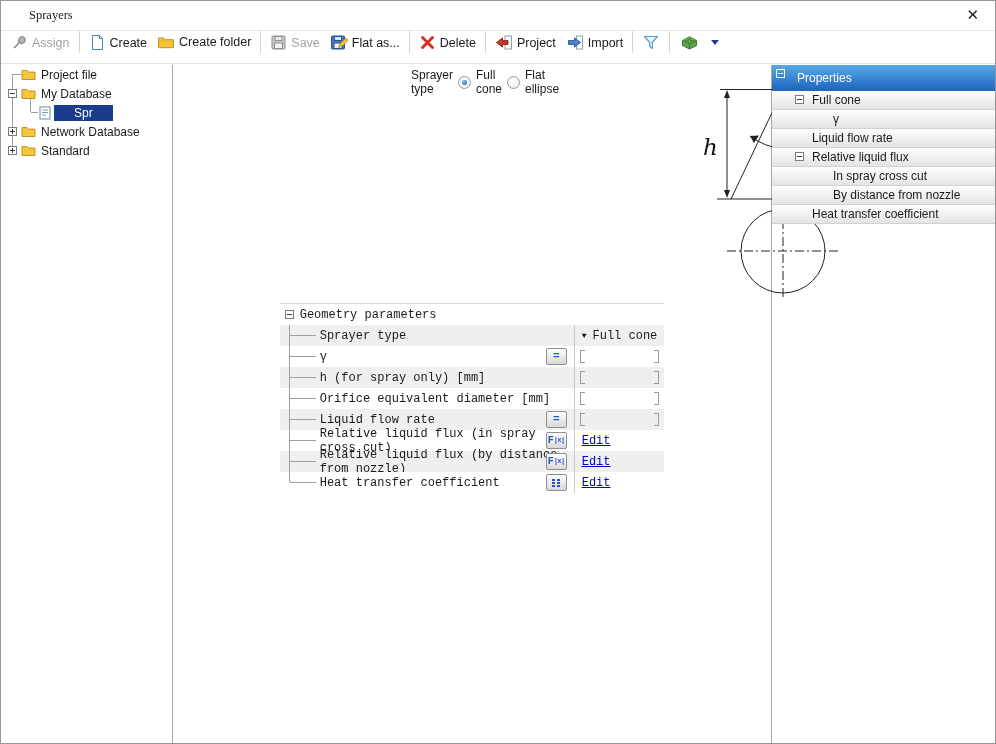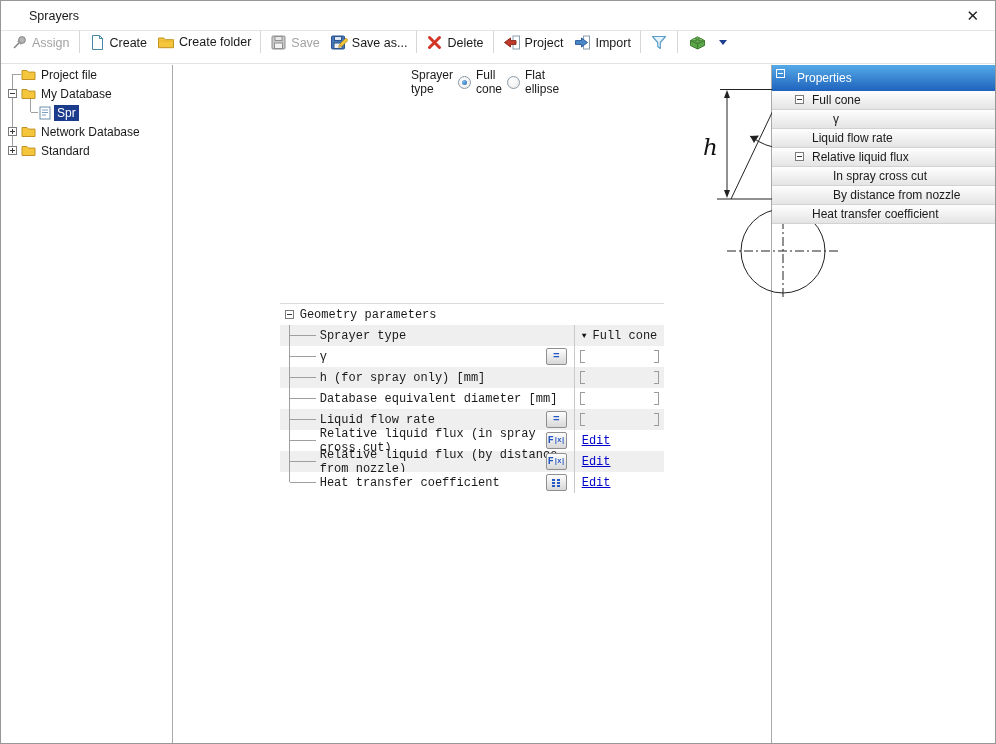--- a/index.html
+++ b/index.html
@@ -9,7 +9,7 @@
   .window { position:relative; width:996px; height:744px; border:1px solid #979797; background:#fff; overflow:hidden; }
 
   
-  .titlebar { height:30px; display:flex; align-items:center; padding:0 16px 0 28px; border-bottom:1px solid #e5e5e5; }
+  .titlebar { height:30px; display:flex; align-items:center; padding:0 16px 0 28px; border-bottom:1px solid #e5e5e5;font-family:Liberation Serif, serif; }
   .title { font-size:12.5px; }
   .close-btn { margin-left:auto; font-size:15px; color:#222; line-height:1; cursor:default; }
 

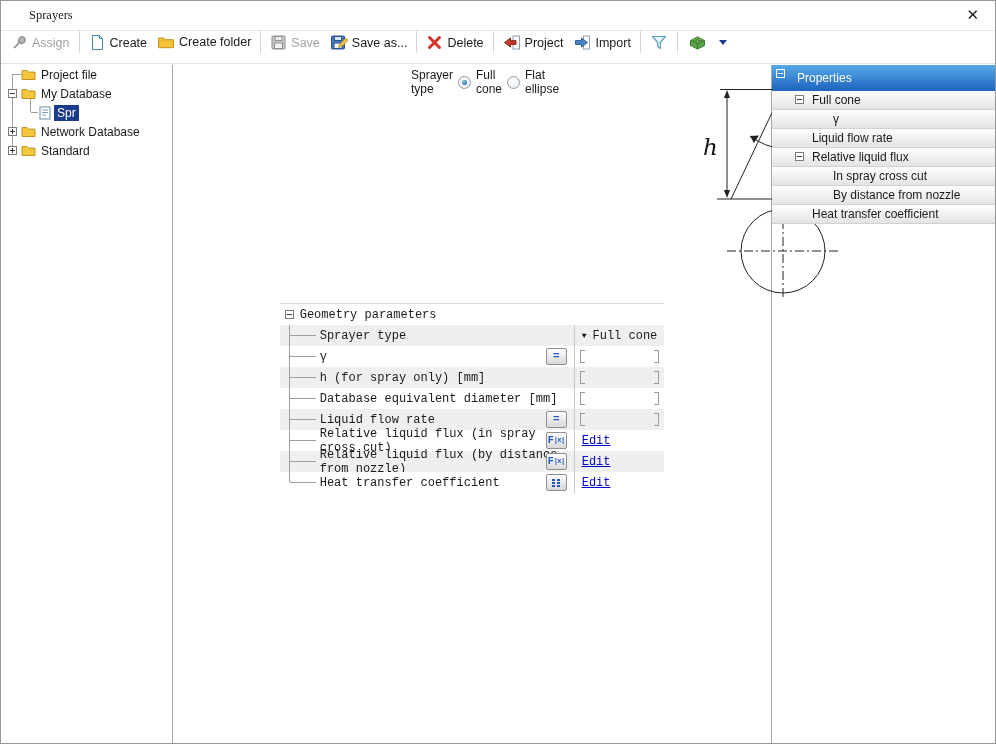--- a/index.html
+++ b/index.html
@@ -143,7 +143,7 @@
             </g>
           </svg>
         </span>
-      <span>Save as...</span>
+      <span>Flat as...</span>
     </div>
     <div class="tsep"></div>
     <div class="tbtn">

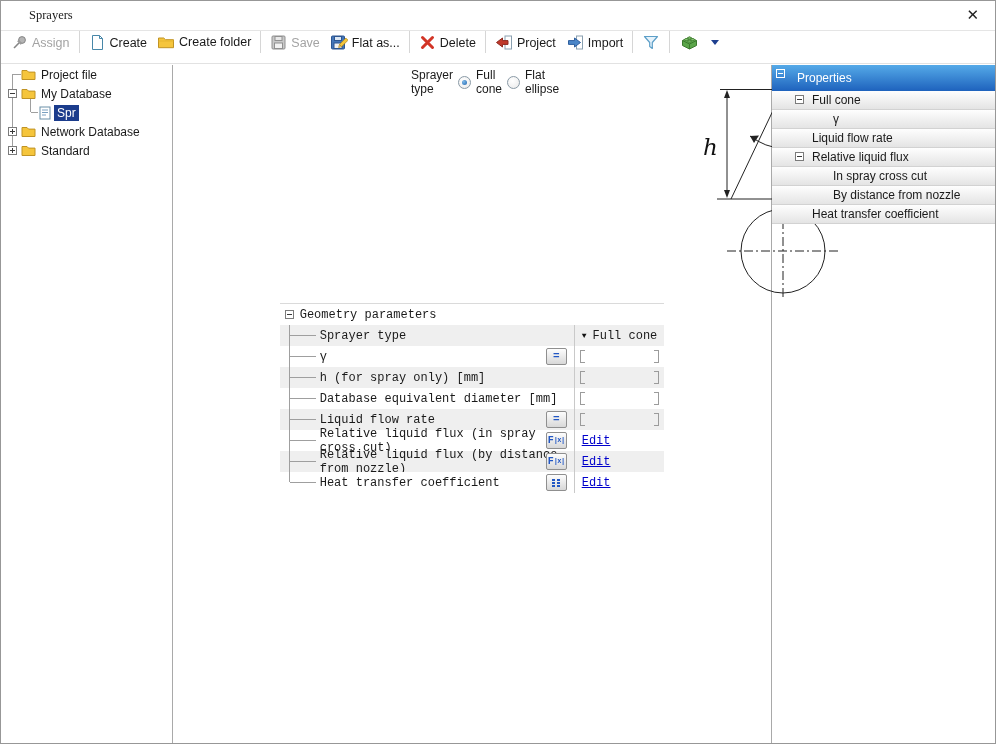--- a/index.html
+++ b/index.html
@@ -35,7 +35,7 @@
   .xp.white { border-color:#fff; background:transparent; }
   .xp.white::before { border-color:#fff; }
   .tlabel { margin-left:5px; }
-  .tlabel.selected { background:#1b3c8c; color:#fff; padding:1px 3px; margin-left:3px; }
+  .tlabel.selected { background:#1b3c8c; color:#fff; padding:1px 20px; margin-left:3px; }
 
   
   .top-section { height:238px; background:#f2f2f2; position:relative; }

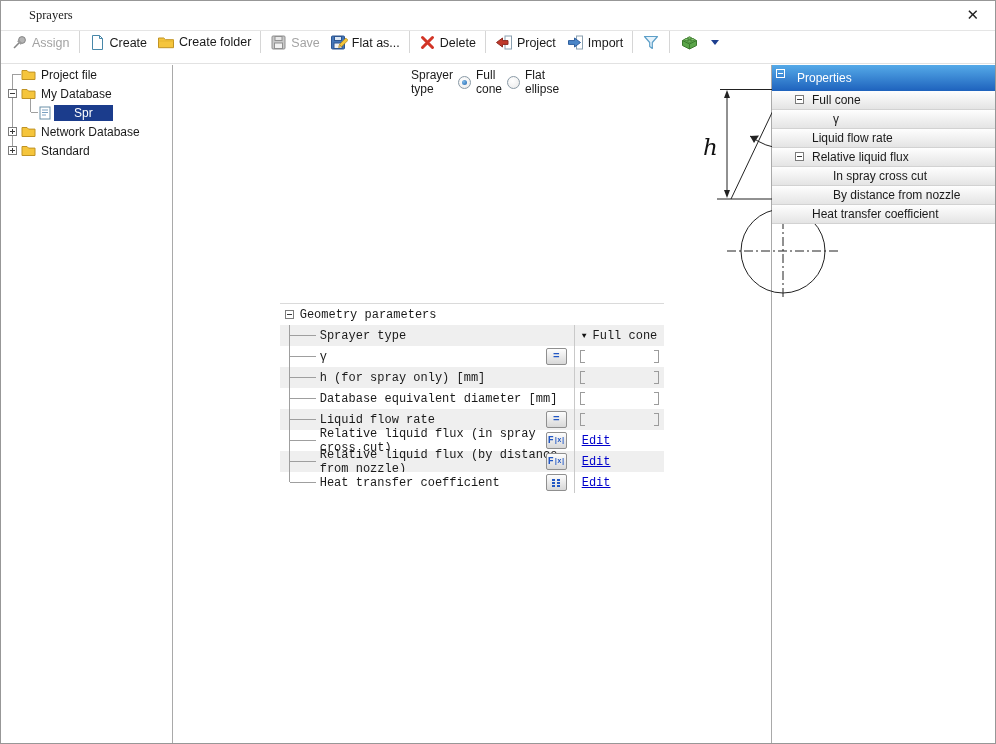--- a/index.html
+++ b/index.html
@@ -331,7 +331,7 @@
 
         <div class="prow">
           <div class="label-area">
-              <span>Database equivalent diameter [mm]</span>
+              <span>Orifice equivalent diameter [mm]</span>
             </div>
           <div class="value-area brackets">
               <span class="brk l"></span>

